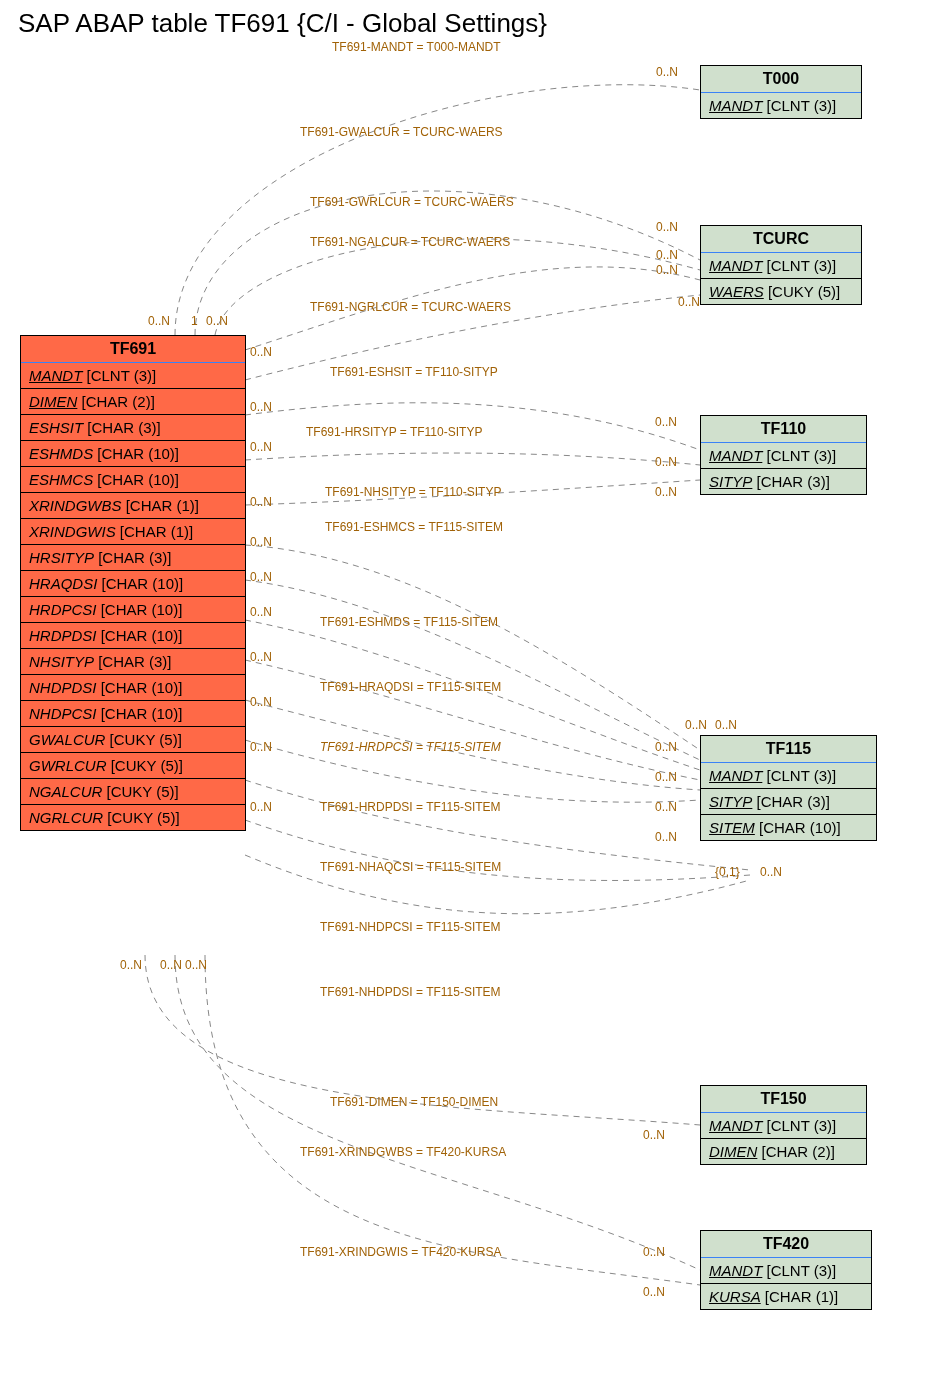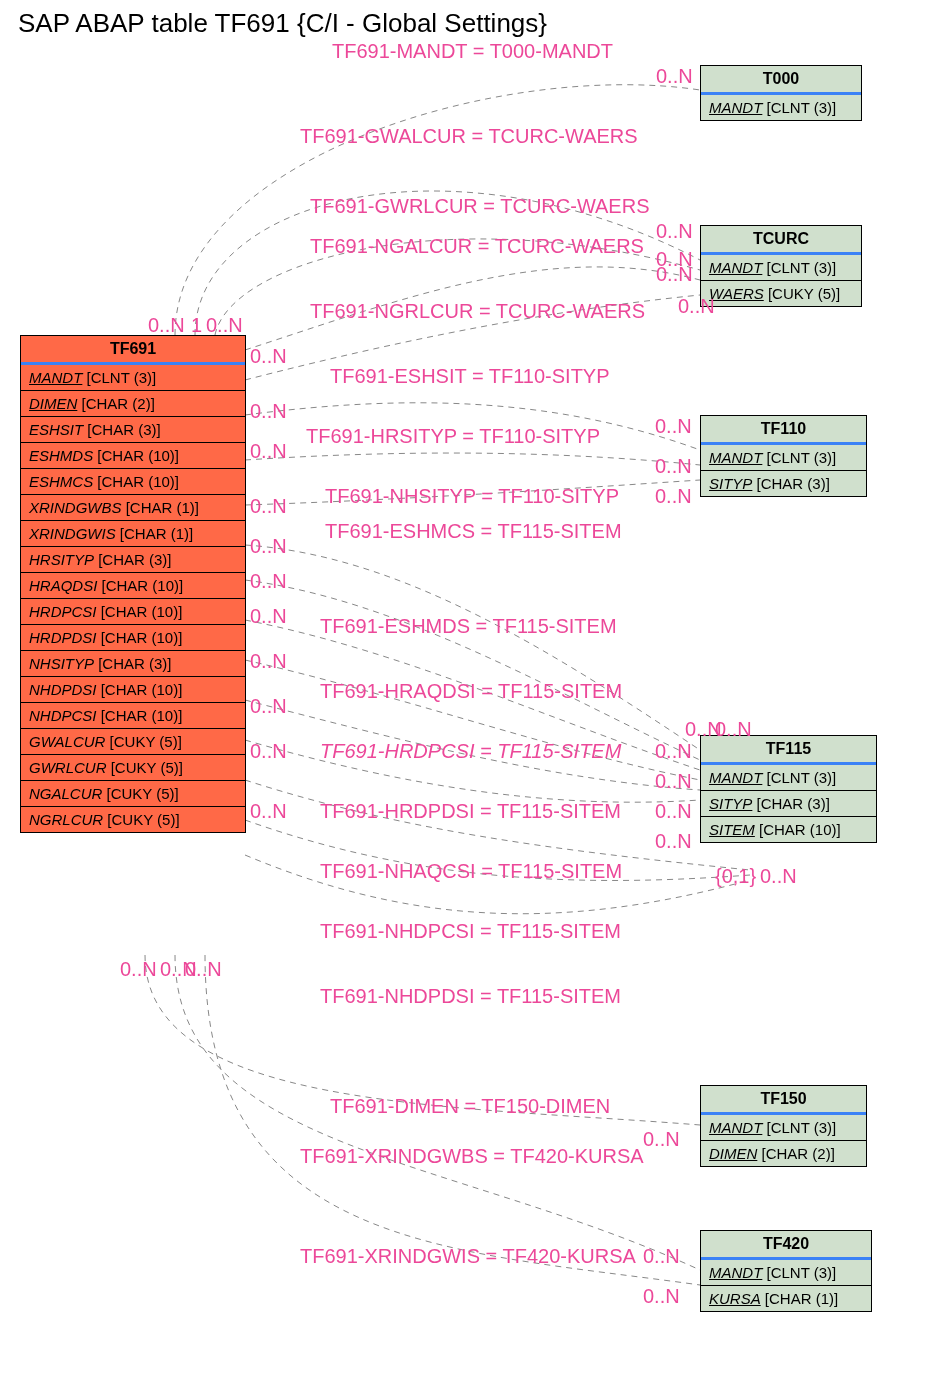--- a/index.html
+++ b/index.html
@@ -45,9 +45,9 @@
   .fld2 { font-style: italic; }
   .ann {
     position: absolute;
-    font-size: 20px;
-    font-family: sans-serif;
-    color: #ec4899;
+    font-size: 12px;
+    font-family: sans-serif;
+    color: #a16207;
     white-space: nowrap;
   }
   svg.lines {

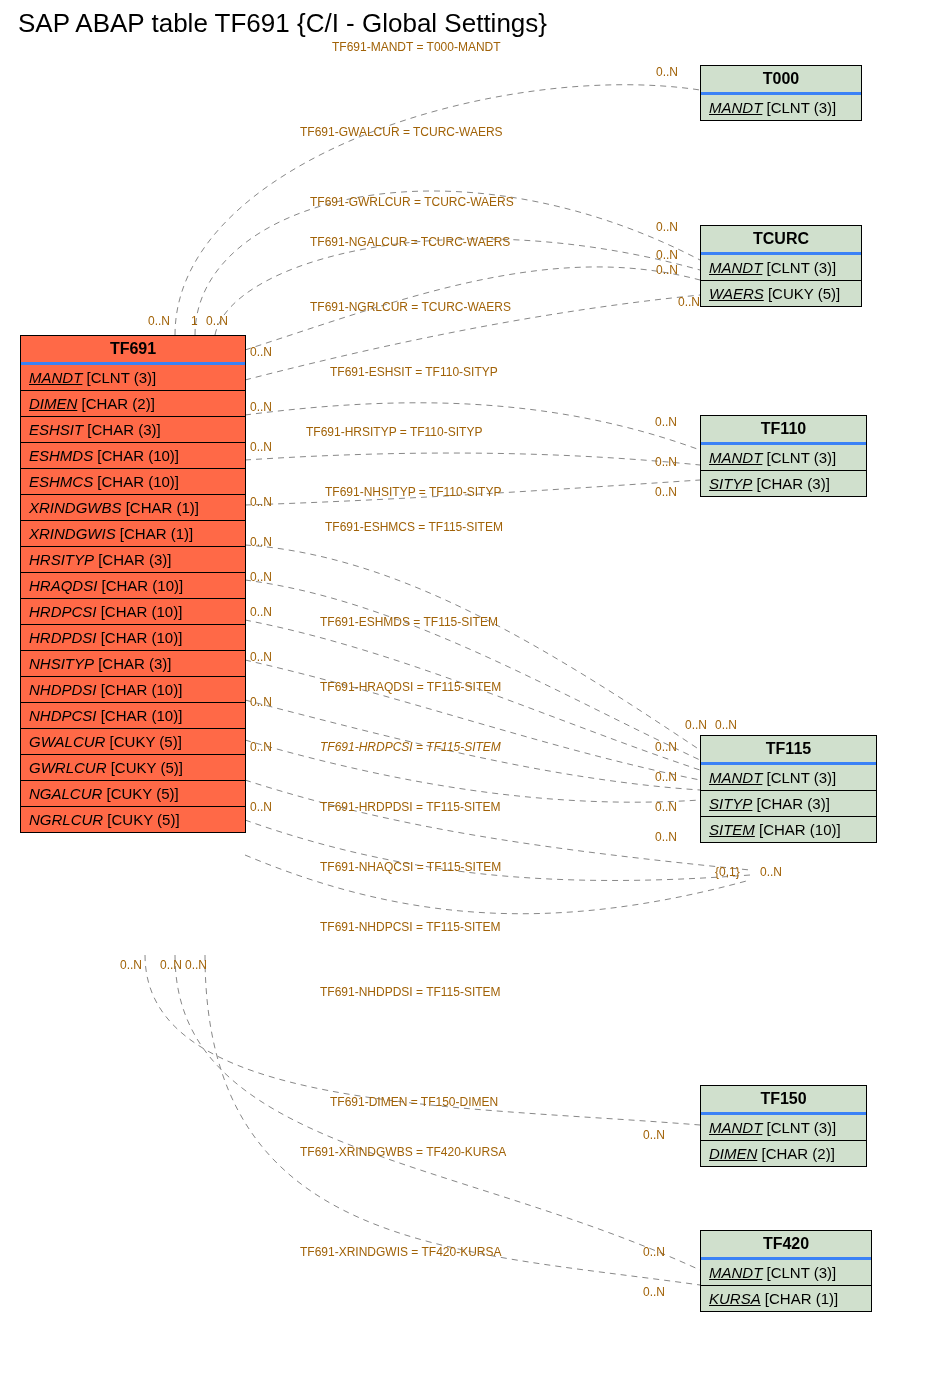--- a/index.html
+++ b/index.html
@@ -31,7 +31,7 @@
     font-weight: bold;
     text-align: center;
     padding: 4px 8px;
-    border-bottom: 3px solid #3b82f6;
+    border-bottom: 1px solid #3b82f6;
     font-size: 16px;
   }
   .tbl .row {

